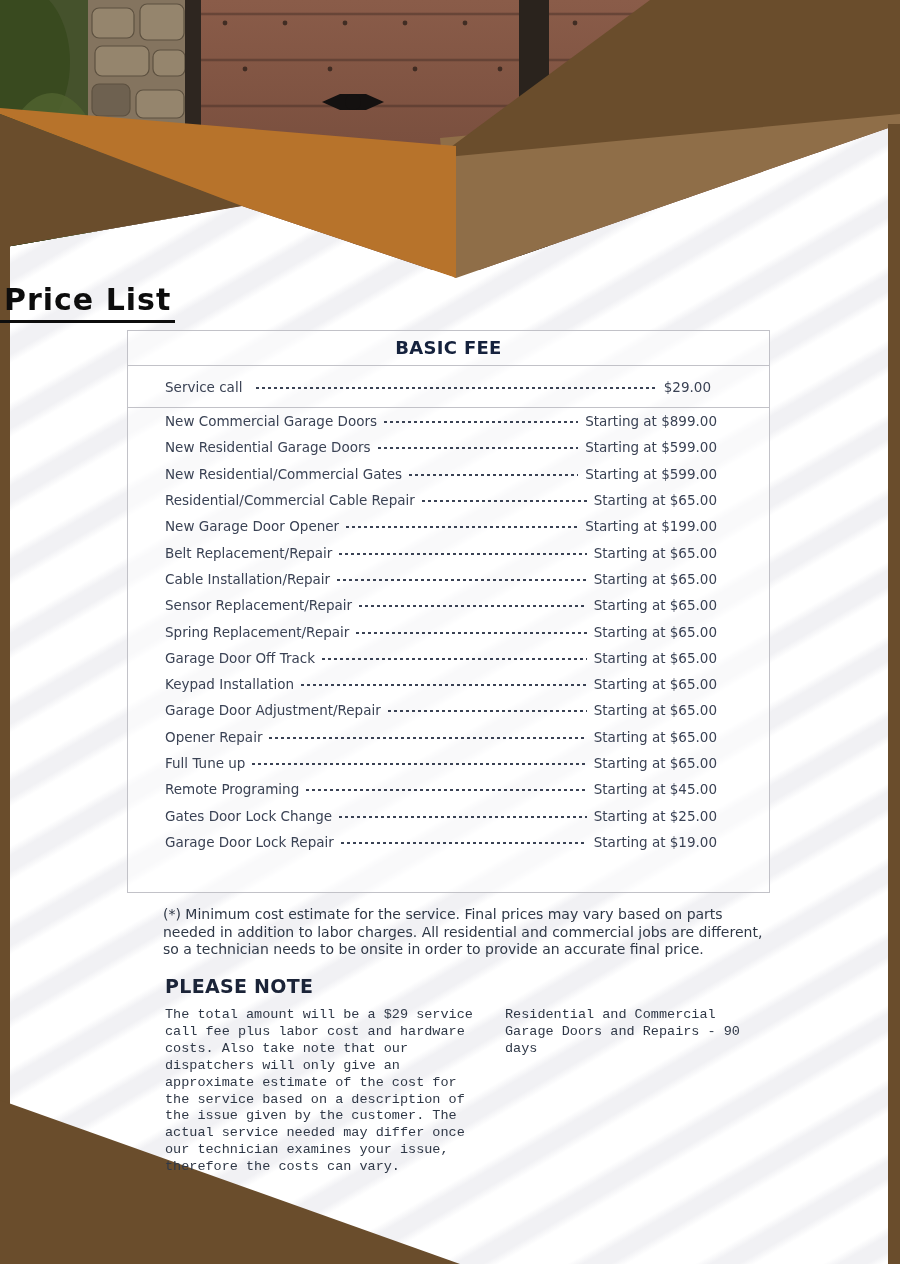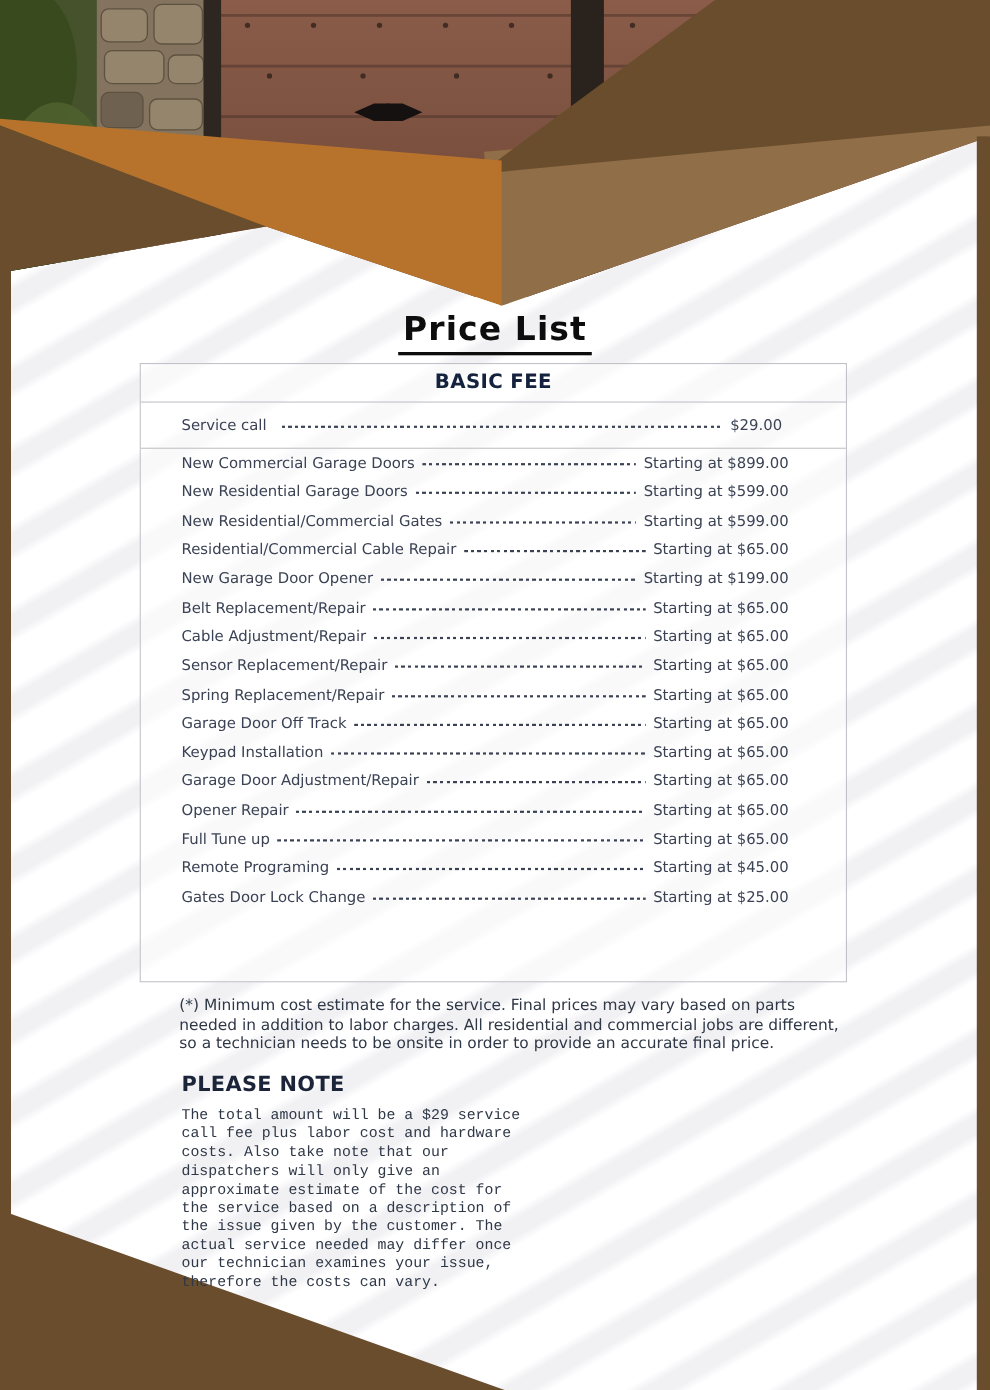--- a/index.html
+++ b/index.html
@@ -23,7 +23,7 @@
     background: #6a4d2c; clip-path: polygon(0 0, 100% 100%, 0 100%); z-index: 2;
   }
   .price-list-title {
-    position: absolute; top: 282px; left: 0; width: 100%; text-align: center; z-index: 3;
+    position: absolute; top: 282px; left: 0; width: 100%; text-align: left; z-index: 3;
   }
   .price-list-title span {
     display: inline-block; color: #0d0d0d; font-size: 30px; font-weight: bold;

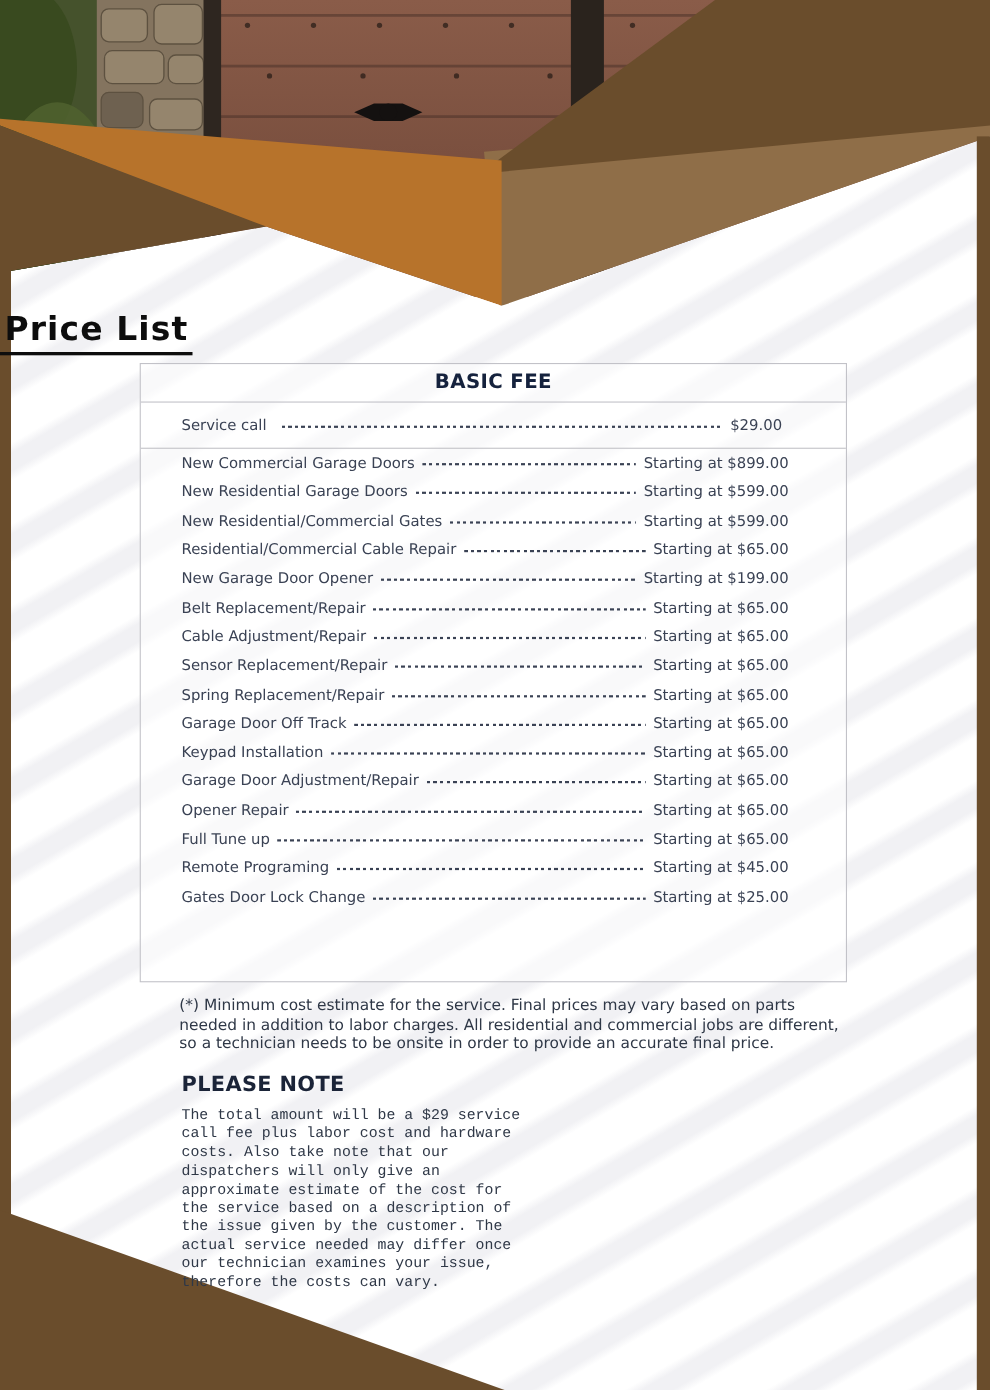--- a/index.html
+++ b/index.html
@@ -214,7 +214,7 @@
         </div>
 
         <div class="fee-row">
-          <span class="fee-name">Cable Adjustment/Repair</span>
+          <span class="fee-name">Cable Installation/Repair</span>
           <span class="leader"></span>
           <span class="fee-price">Starting at $65.00</span>
         </div>

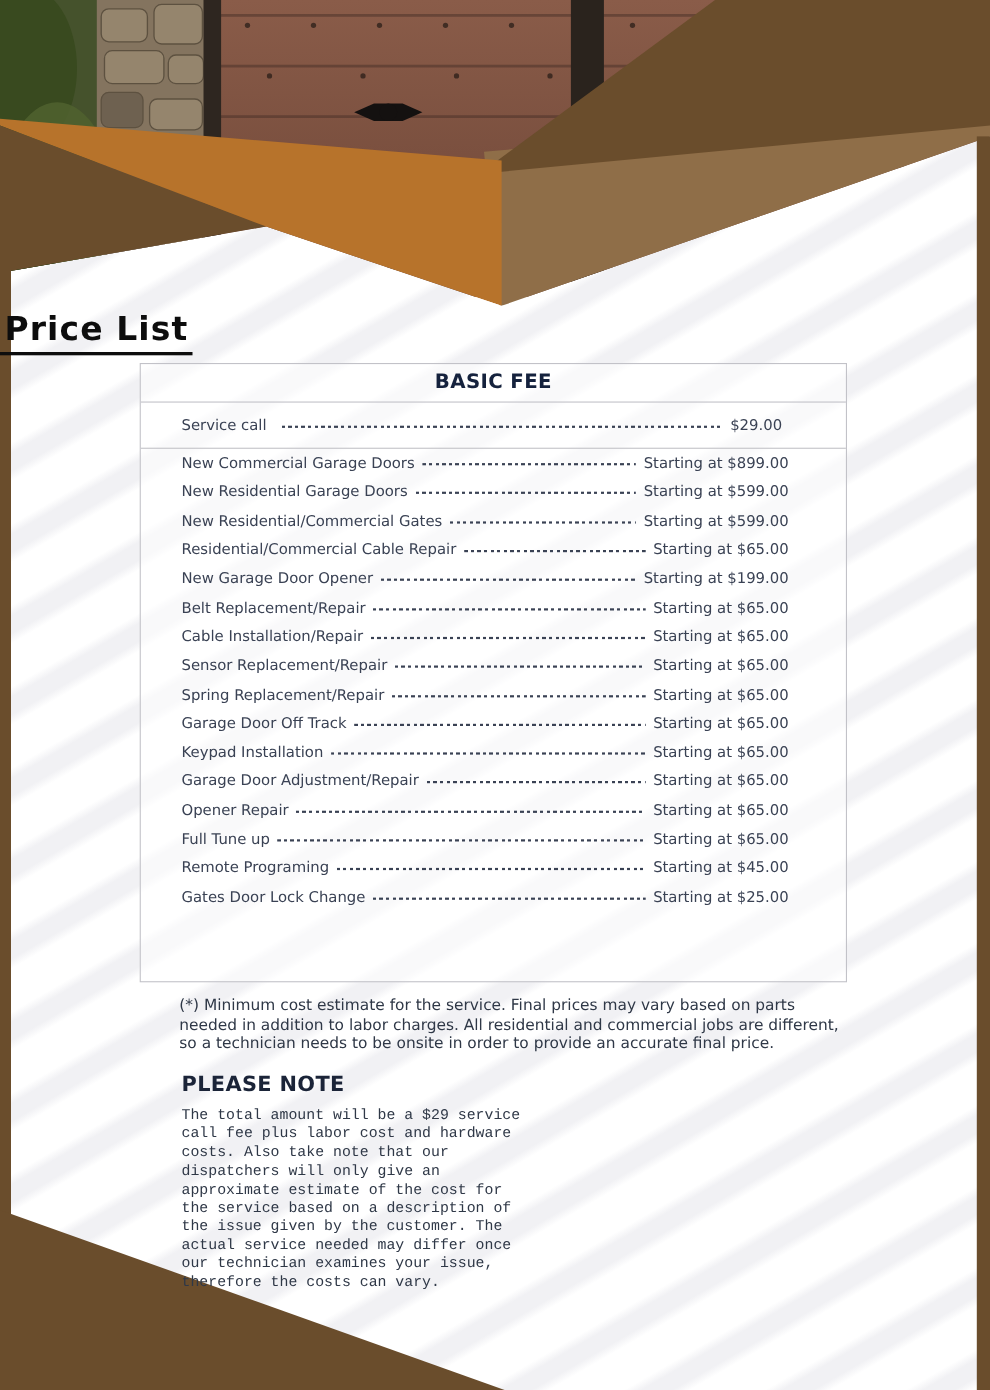--- a/index.html
+++ b/index.html
@@ -273,6 +273,11 @@
           <span class="fee-price">Starting at $25.00</span>
         </div>
 
+        <div class="fee-row">
+          <span class="fee-name">Garage Door Lock Repair</span>
+          <span class="leader"></span>
+          <span class="fee-price">Starting at $19.00</span>
+        </div>
       </div>
   </div>
 

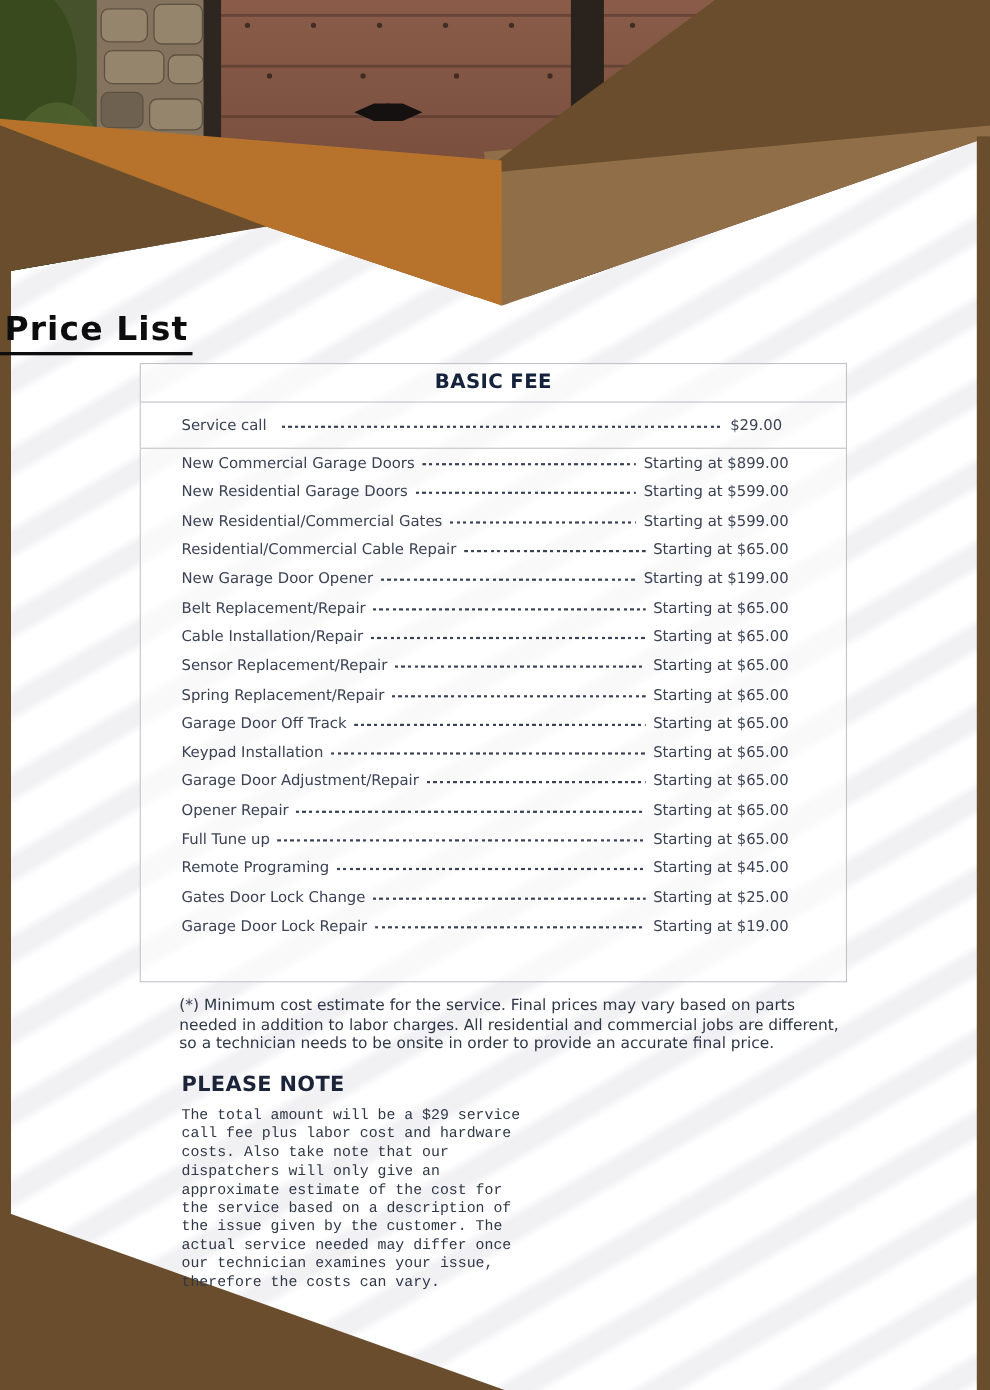--- a/index.html
+++ b/index.html
@@ -286,6 +286,7 @@
   <div class="col-heading note">PLEASE NOTE</div>
 
   <div class="col-body note">The total amount will be a $29 service call fee plus labor cost and hardware costs. Also take note that our dispatchers will only give an approximate estimate of the cost for the service based on a description of the issue given by the customer. The actual service needed may differ once our technician examines your issue, therefore the costs can vary.</div>
+  <div class="col-body warranty">Residential and Commercial Garage Doors and Repairs - 90 days</div>
 
 </div>
 

